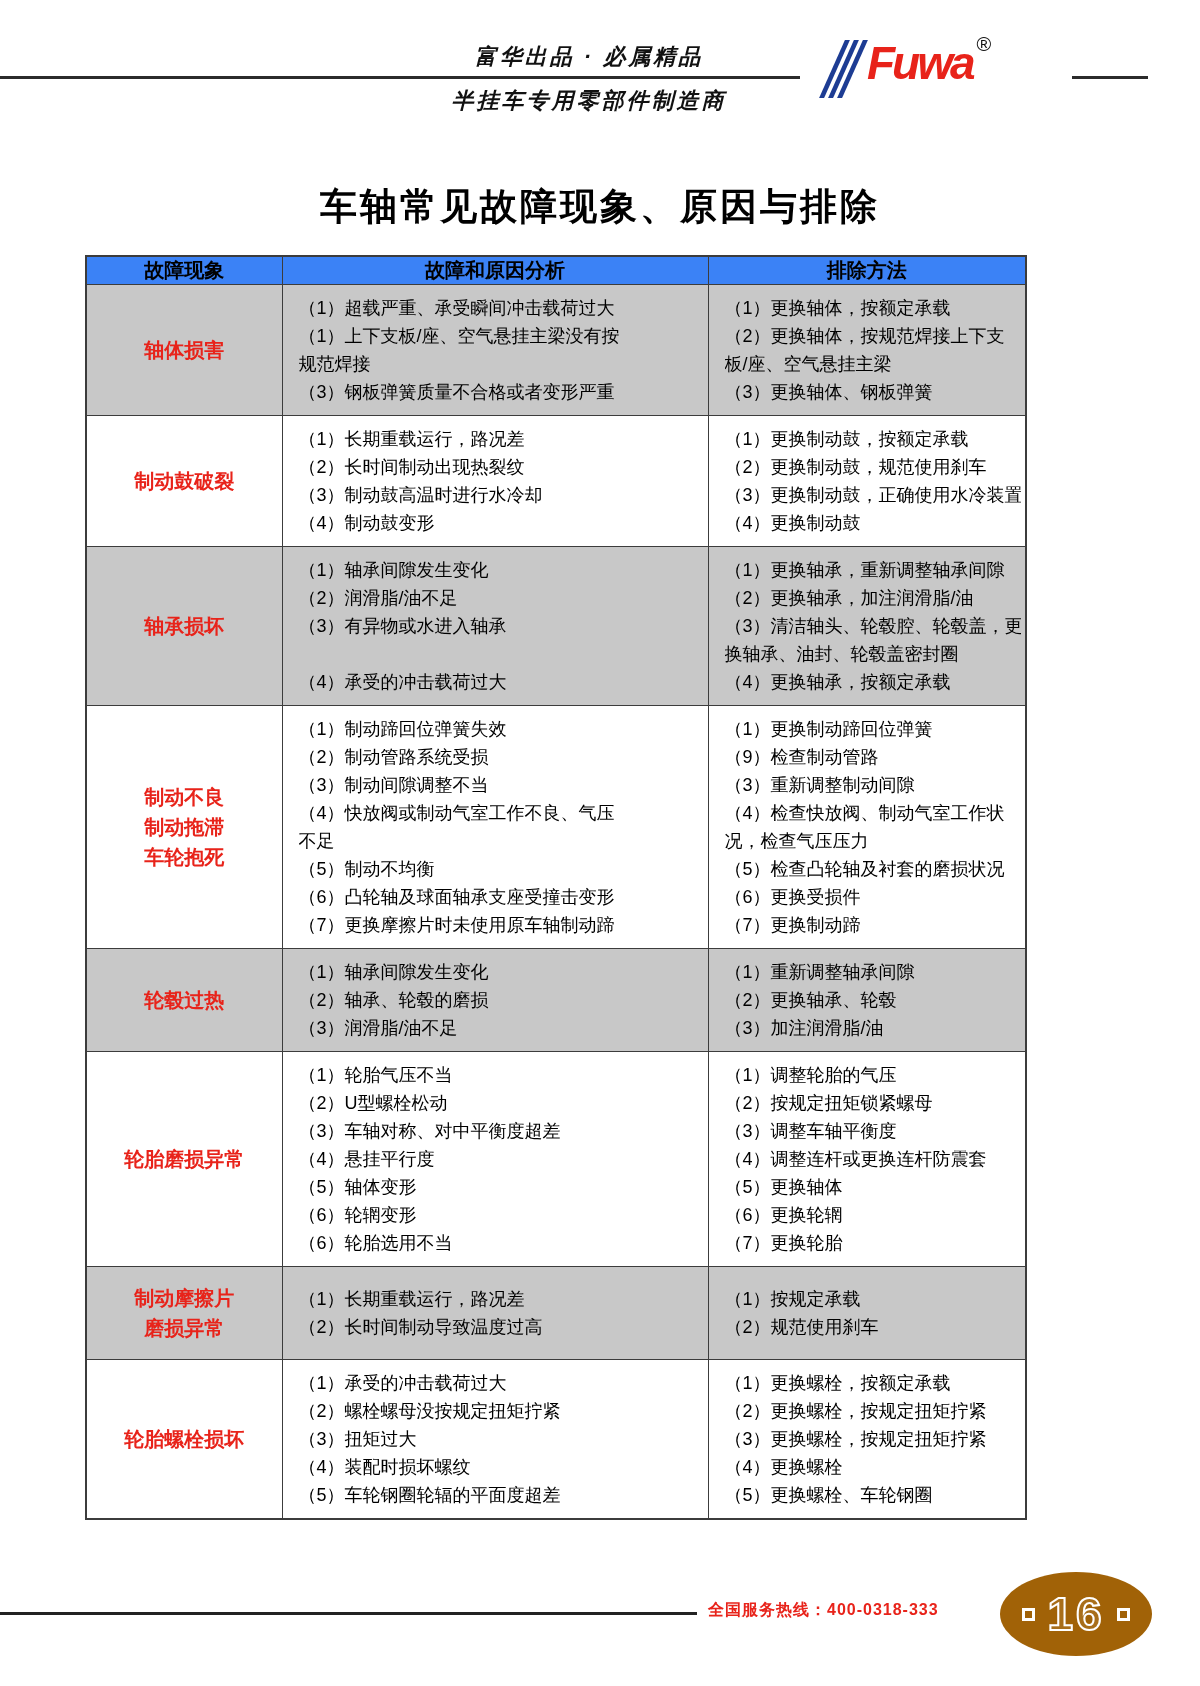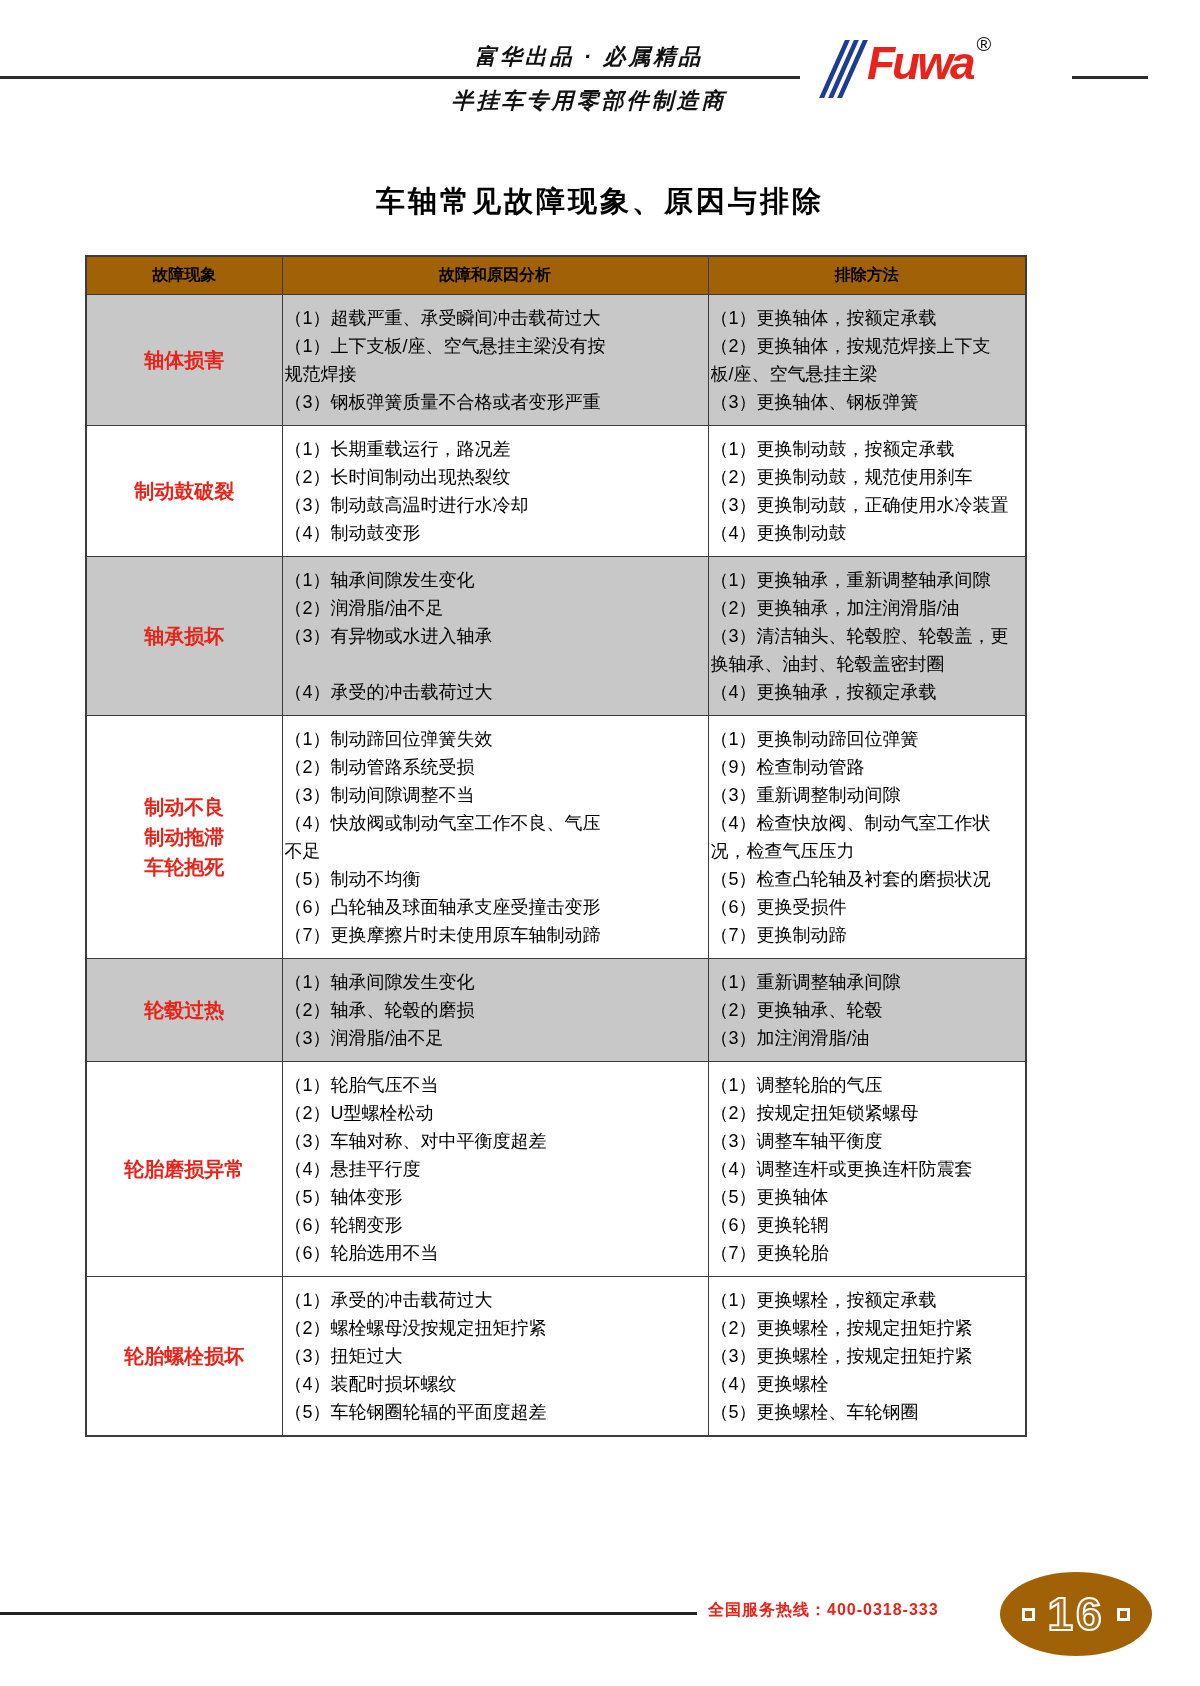--- a/index.html
+++ b/index.html
@@ -29,7 +29,7 @@
 
   
   .page-title { position:absolute; top:182px; left:0; width:100%; text-align:center;
-                font-size:29px; font-weight:700; letter-spacing:3px; color:#000; }
+                font-size:37px; font-weight:700; letter-spacing:3px; color:#000; }
 
   
   table.fault { position:absolute; left:85px; top:255px; width:940px;

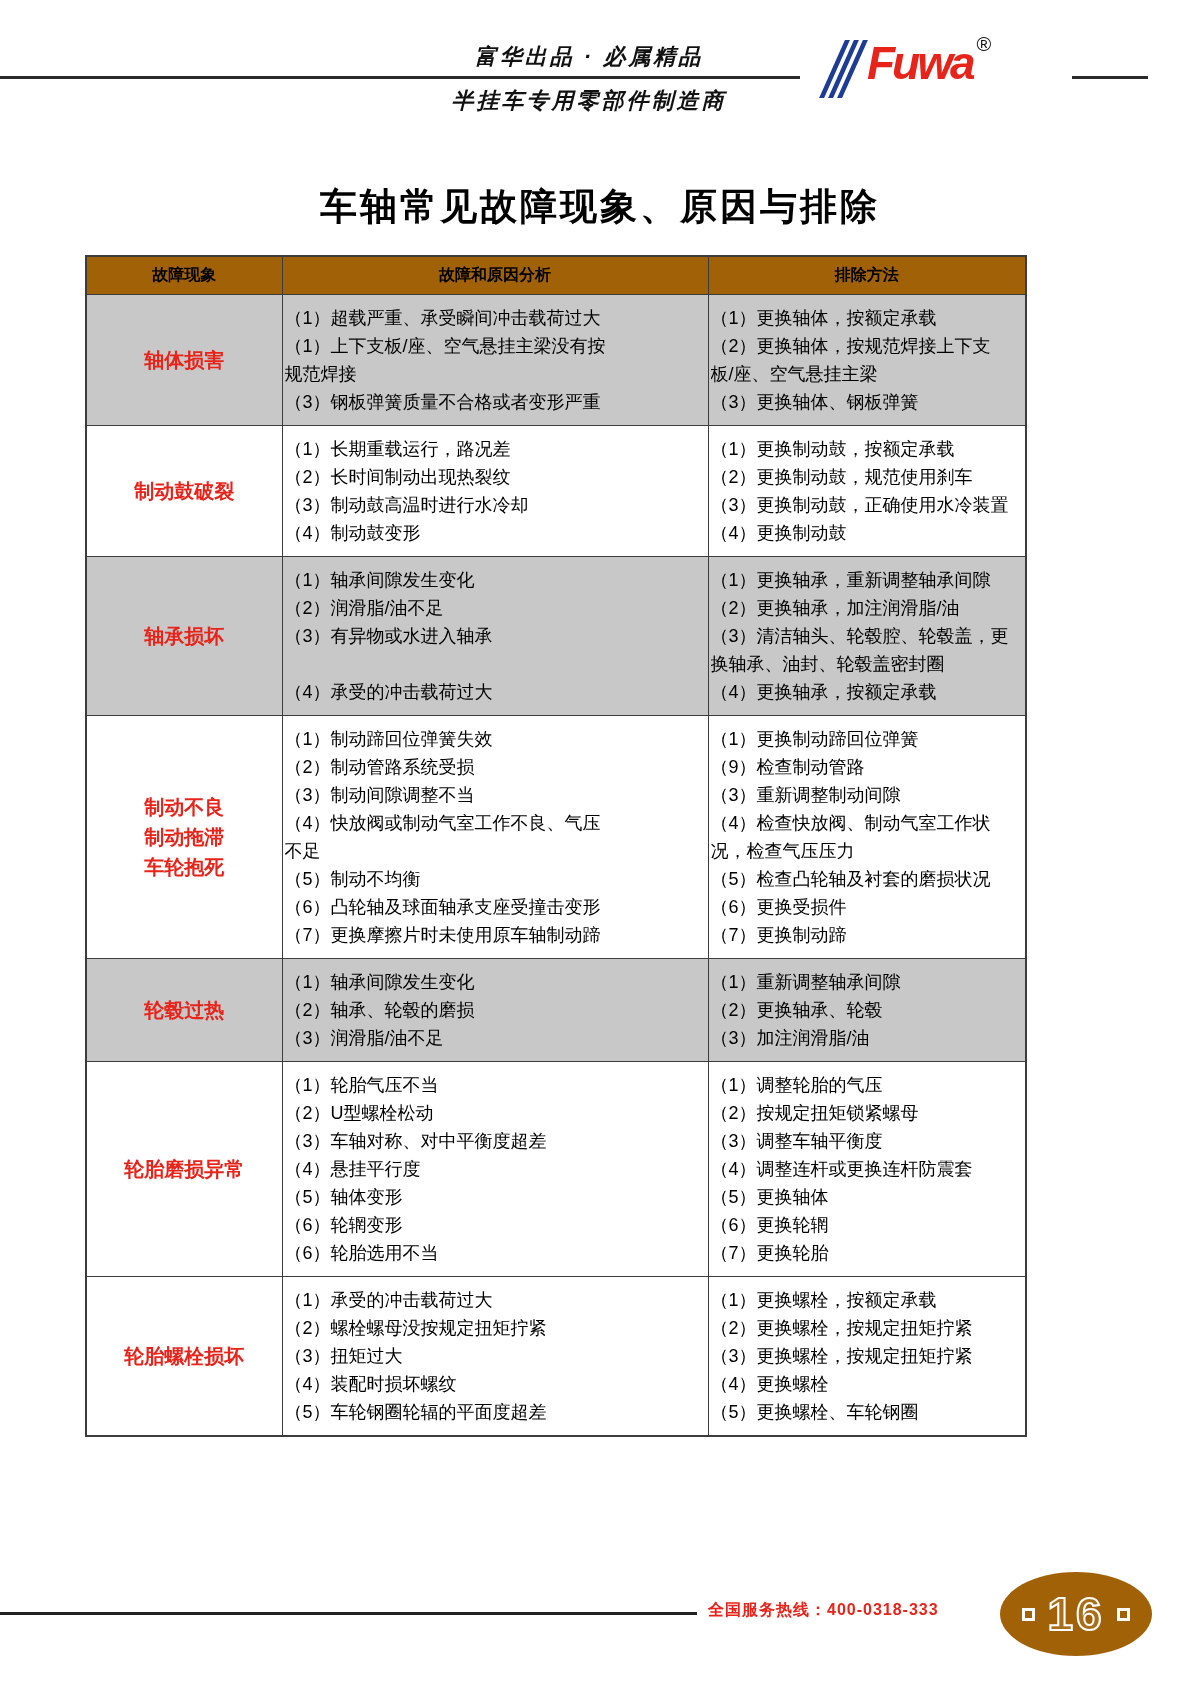--- a/index.html
+++ b/index.html
@@ -36,7 +36,7 @@
                 border-collapse:collapse; table-layout:fixed; }
   table.fault th, table.fault td { border:1.5px solid #3c3c3c; }
   table.fault { border:2px solid #3c3c3c; }
-  th { height:38px; font-size:16px; font-weight:700; background:#a16207; text-align:center; color:#000; }
+  th { height:24px; font-size:20px; font-weight:700; background:#3b82f6; text-align:center; color:#000; }
   td { vertical-align:middle; padding:9px 4px 9px 2px; font-size:18px; line-height:28px; color:#000; }
   tr.row-gray td { background:var(--row-gray); }
   tr.row-white td { background:#ffffff; }

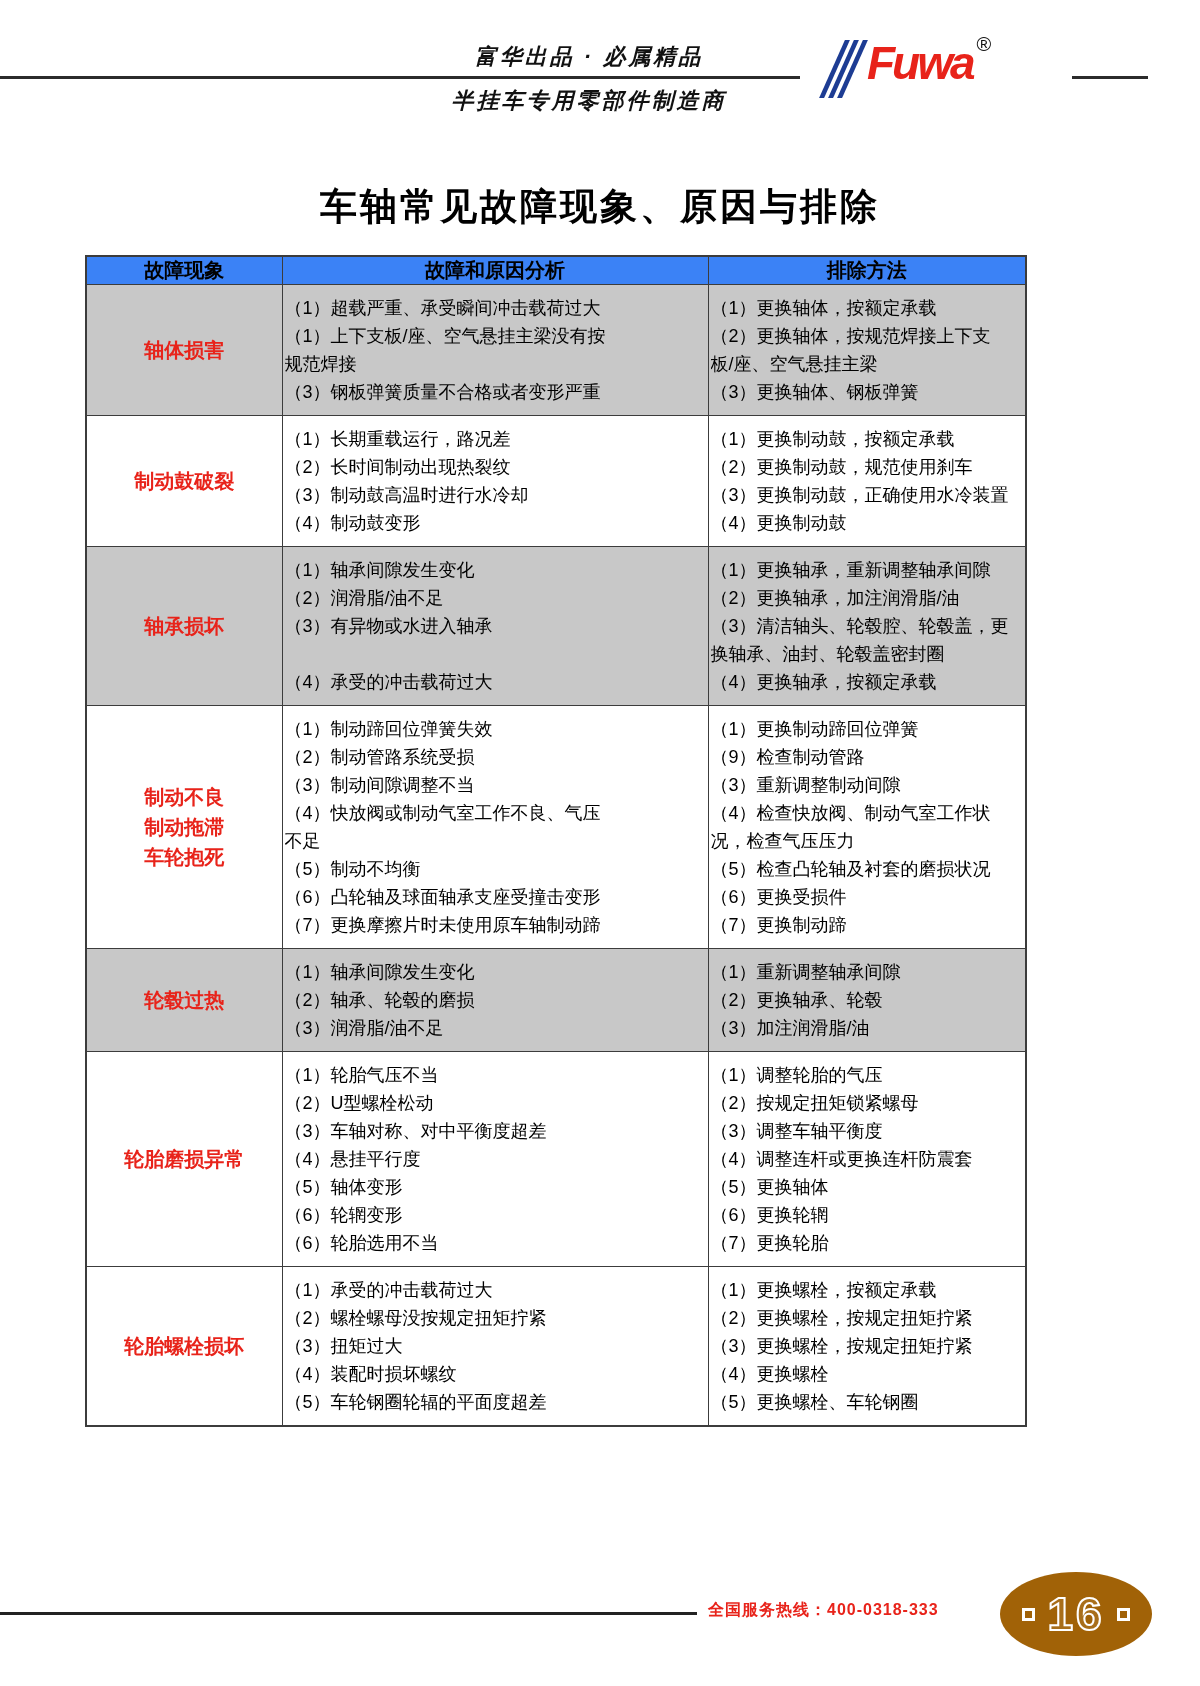--- a/index.html
+++ b/index.html
@@ -37,7 +37,7 @@
   table.fault th, table.fault td { border:1.5px solid #3c3c3c; }
   table.fault { border:2px solid #3c3c3c; }
   th { height:24px; font-size:20px; font-weight:700; background:#3b82f6; text-align:center; color:#000; }
-  td { vertical-align:middle; padding:9px 4px 9px 2px; font-size:18px; line-height:28px; color:#000; }
+  td { vertical-align:middle; padding:9px 4px 9px 16px; font-size:18px; line-height:28px; color:#000; }
   tr.row-gray td { background:var(--row-gray); }
   tr.row-white td { background:#ffffff; }
   td.phenomenon { text-align:center; padding:16px 2px; }

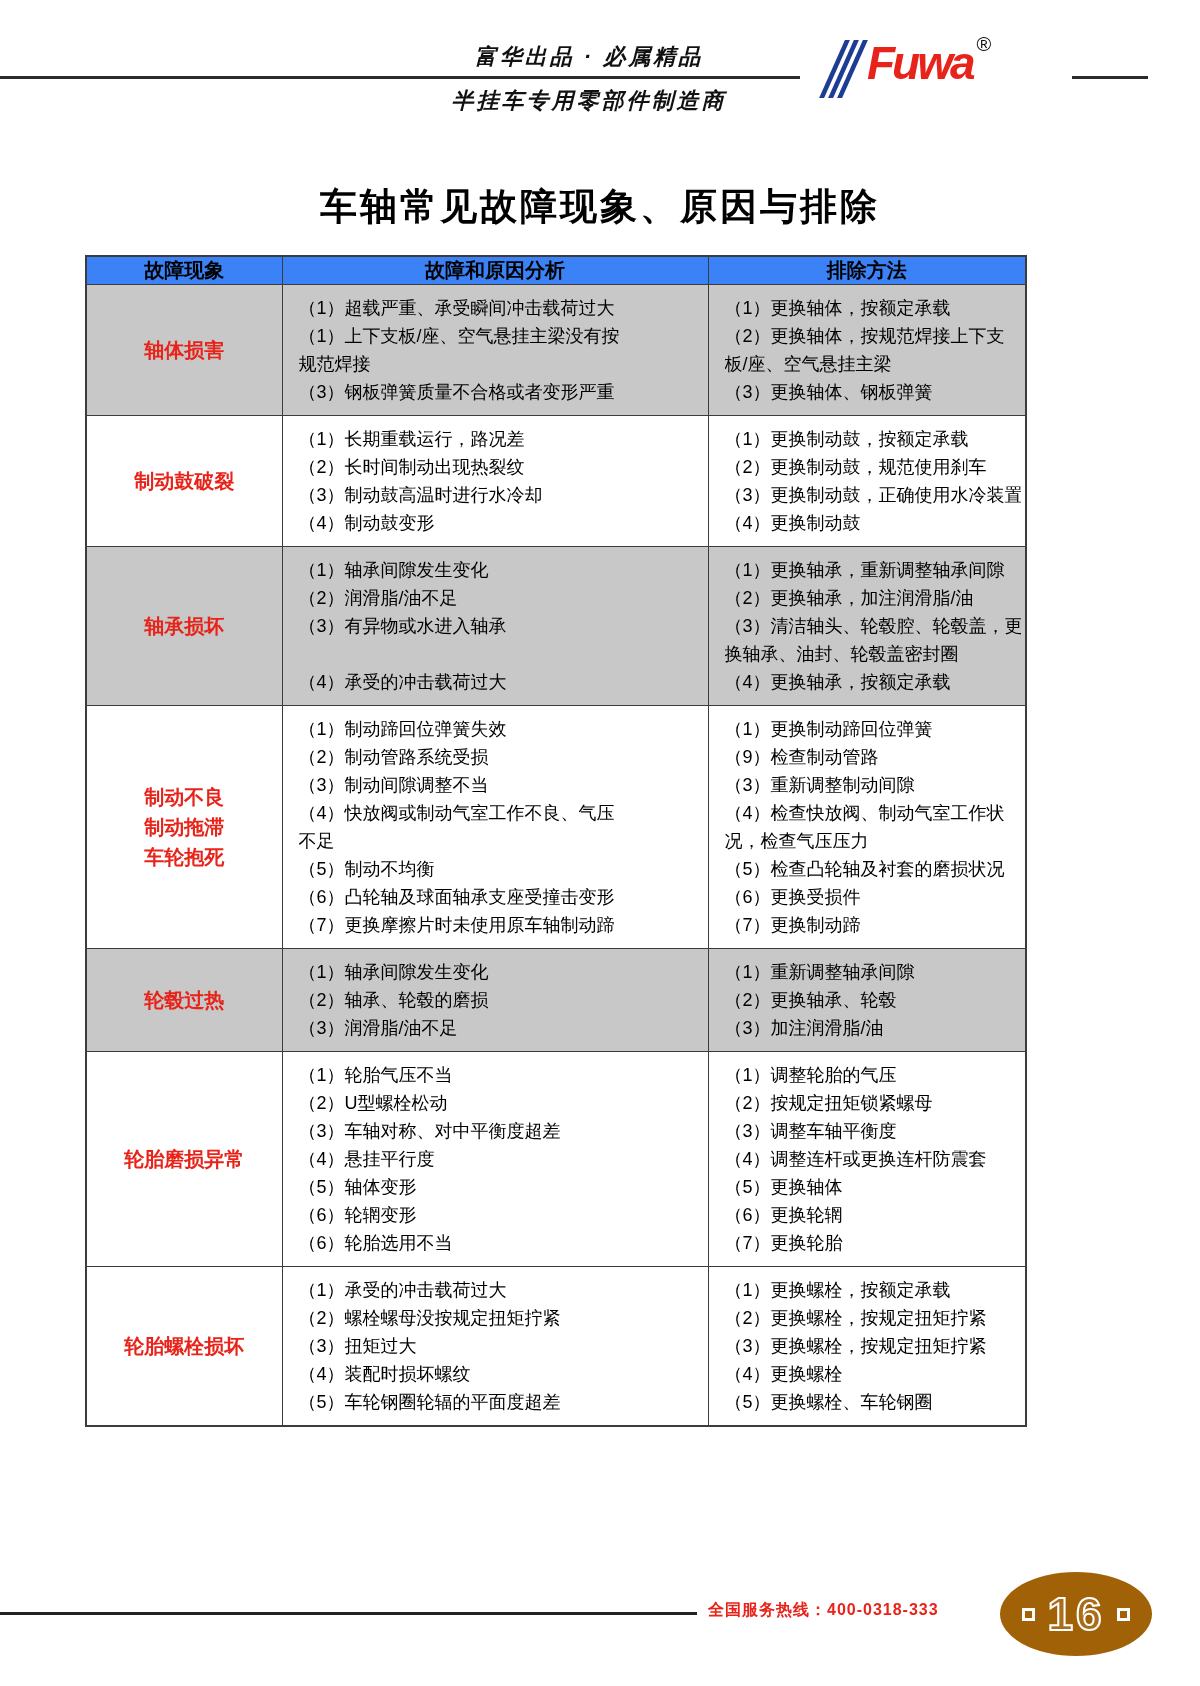--- a/index.html
+++ b/index.html
@@ -208,6 +208,20 @@
           <div class="text-line">（7）更换轮胎</div>
         </td>
       </tr>
+      <tr class="row-gray">
+        <td class="phenomenon">
+          <div class="ph-line">制动摩擦片</div>
+          <div class="ph-line">磨损异常</div>
+        </td>
+        <td>
+          <div class="text-line">（1）长期重载运行，路况差</div>
+          <div class="text-line">（2）长时间制动导致温度过高</div>
+        </td>
+        <td>
+          <div class="text-line">（1）按规定承载</div>
+          <div class="text-line">（2）规范使用刹车</div>
+        </td>
+      </tr>
       <tr class="row-white">
         <td class="phenomenon">
           <div class="ph-line">轮胎螺栓损坏</div>

